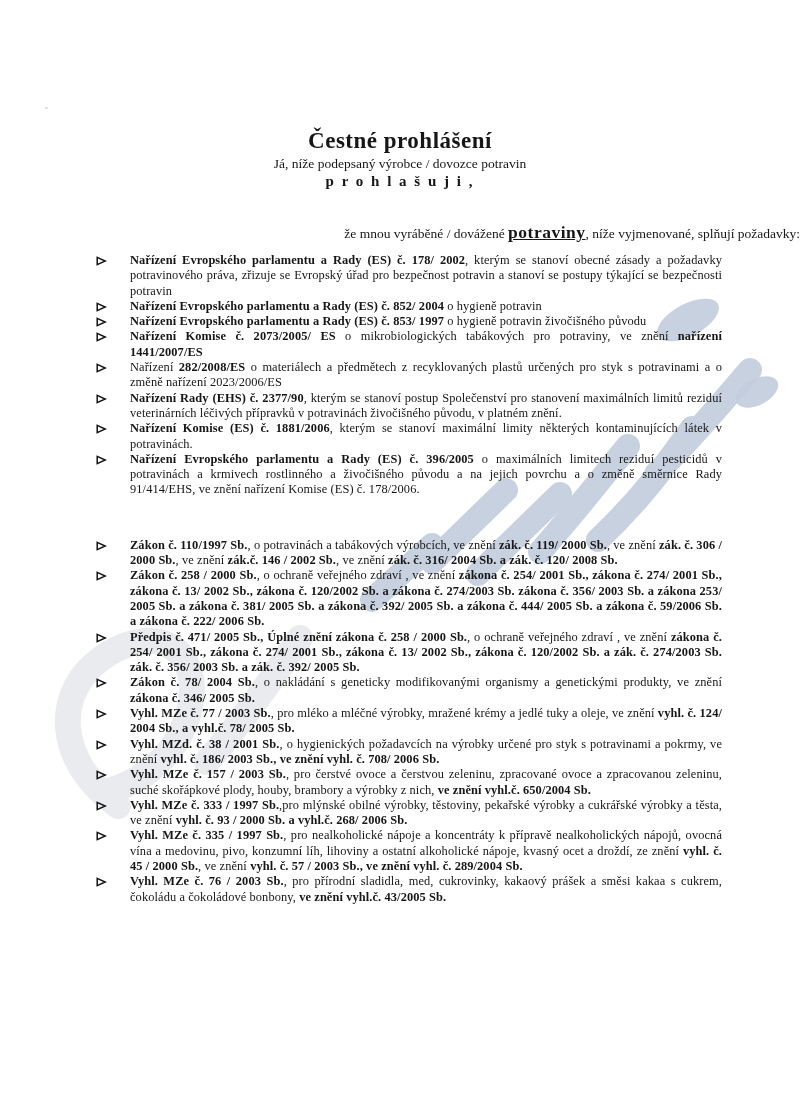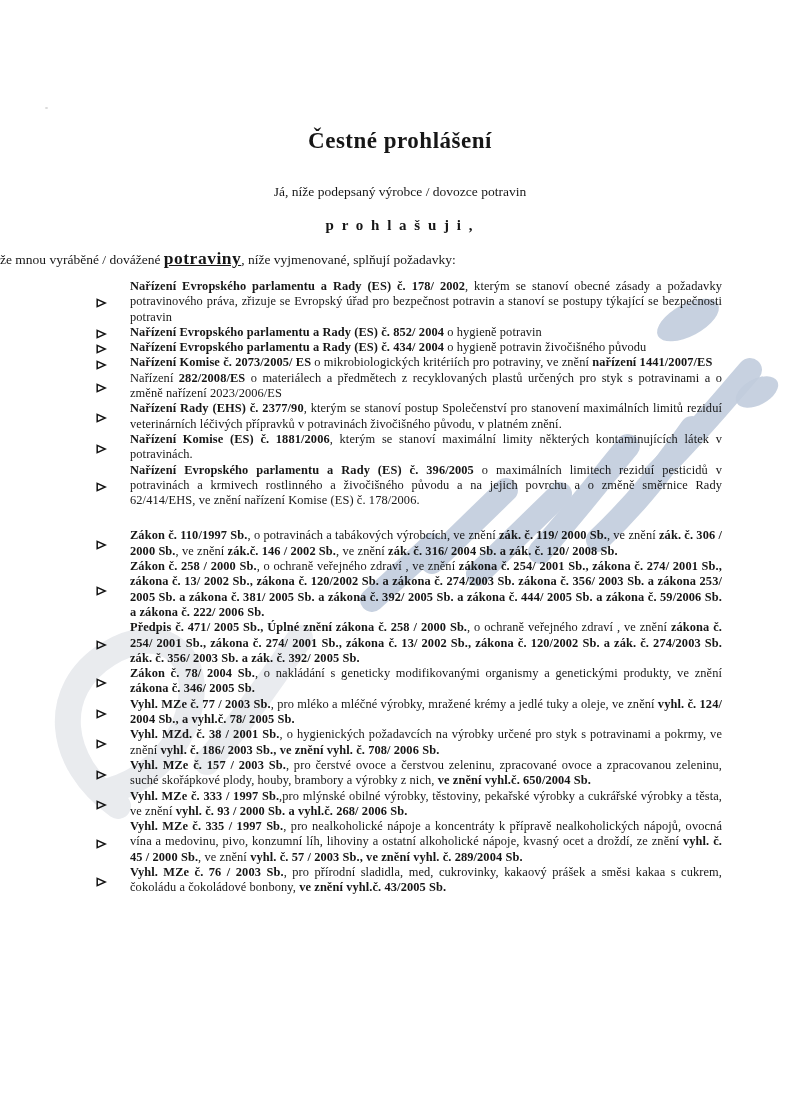--- a/index.html
+++ b/index.html
@@ -14,7 +14,7 @@
     margin:0;padding-top:126px;text-align:center;
     font-size:23px;font-weight:bold;letter-spacing:.5px;line-height:30px;
   }
-  .intro{margin-top:28px;text-align:center;font-size:13.5px;line-height:16px;}
+  .intro{text-align:center;font-size:13.5px;line-height:16px;}
   .declare{
     margin-top:16px;text-align:center;font-weight:bold;
     font-size:15px;letter-spacing:2px;line-height:19px;

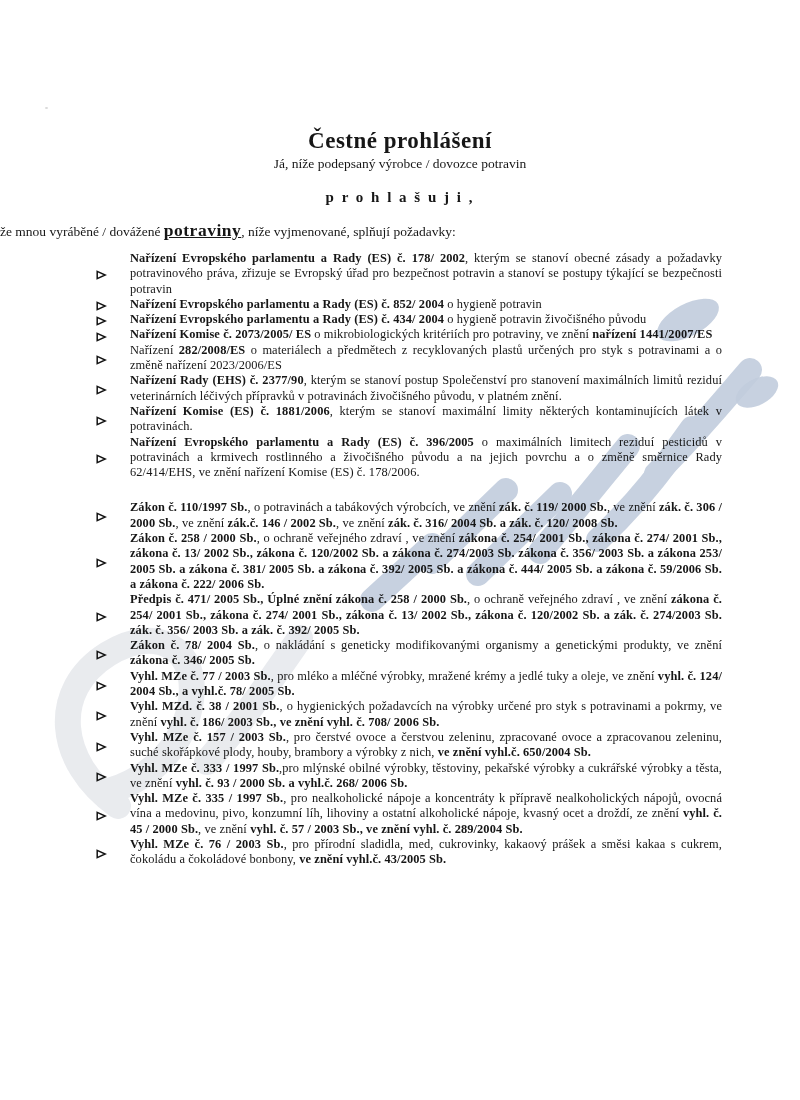--- a/index.html
+++ b/index.html
@@ -16,7 +16,7 @@
   }
   .intro{text-align:center;font-size:13.5px;line-height:16px;}
   .declare{
-    margin-top:16px;text-align:center;font-weight:bold;
+    text-align:center;font-weight:bold;
     font-size:15px;letter-spacing:2px;line-height:19px;
   }
   .subject{margin-top:12px;text-align:left;font-size:13.5px;line-height:22px;}

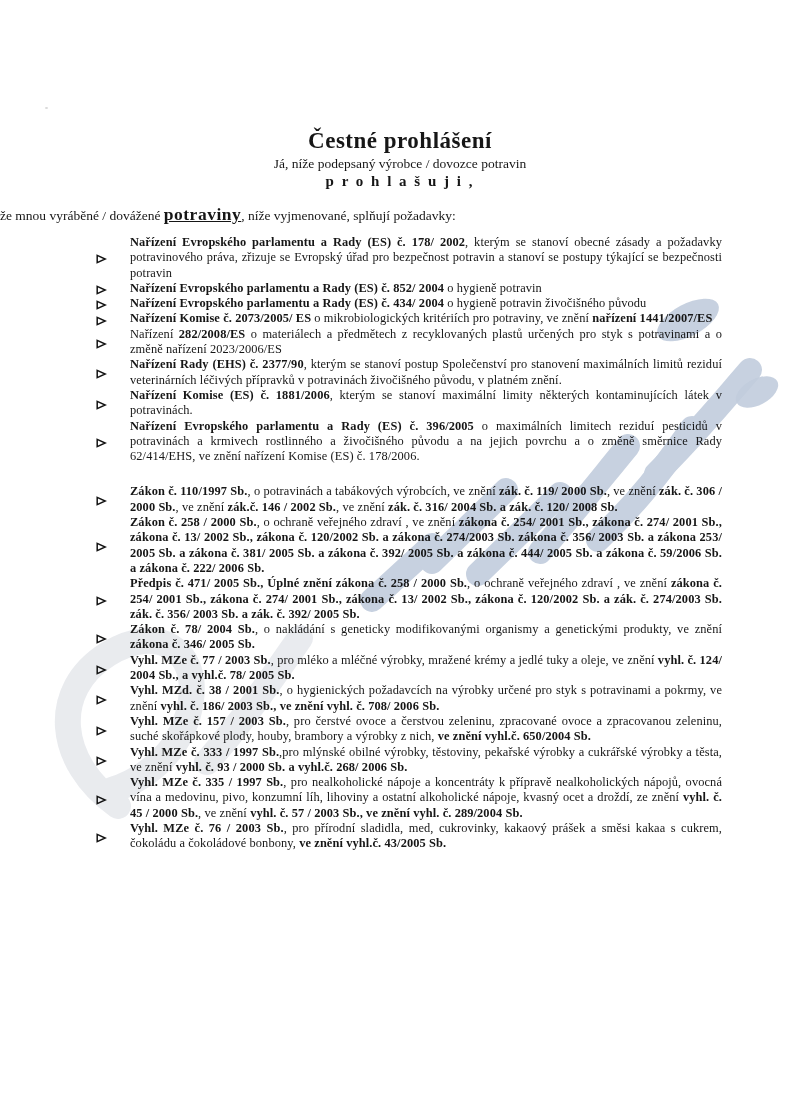--- a/index.html
+++ b/index.html
@@ -19,7 +19,7 @@
     text-align:center;font-weight:bold;
     font-size:15px;letter-spacing:2px;line-height:19px;
   }
-  .subject{margin-top:12px;text-align:left;font-size:13.5px;line-height:22px;}
+  .subject{margin-top:30px;text-align:right;font-size:13.5px;line-height:22px;}
   .subject .hl{
     font-size:17.5px;font-weight:bold;text-decoration:underline;
     letter-spacing:.5px;

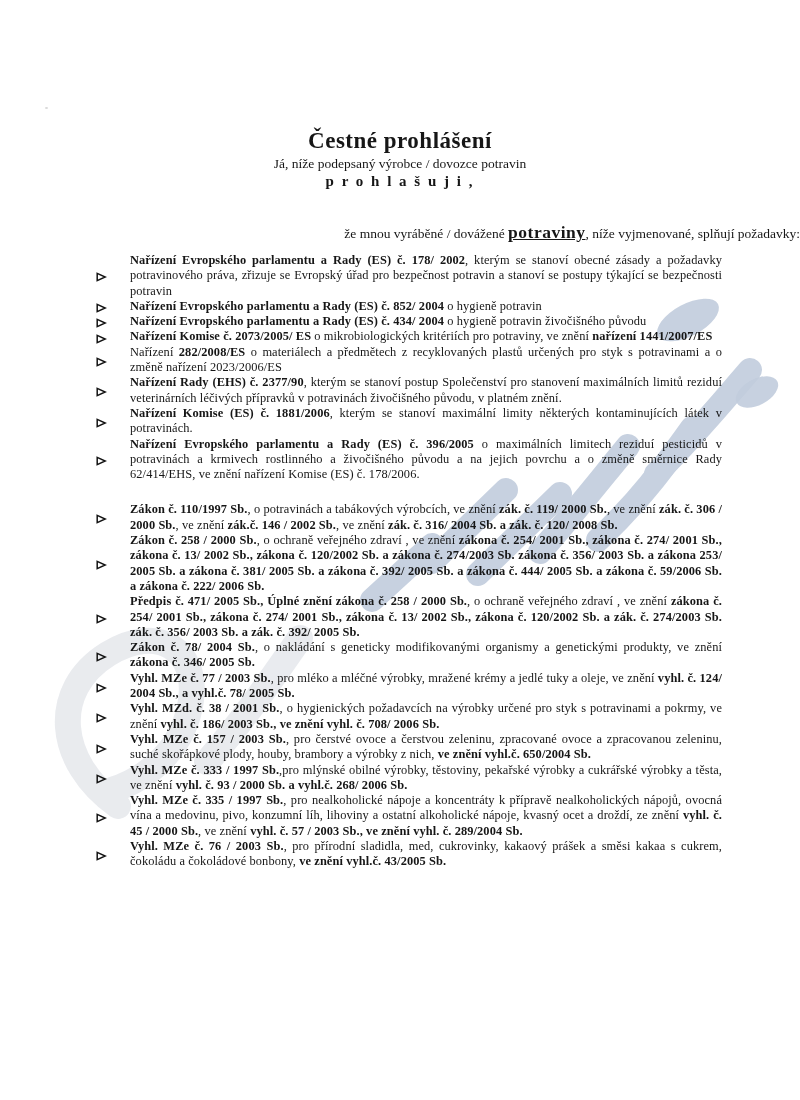--- a/index.html
+++ b/index.html
@@ -26,7 +26,7 @@
   }
   .list{margin:8px 0 0 96px;width:626px;}
   .list + .list{margin-top:20px;}
-  .li{display:flex;align-items:center;}
+  .li{display:flex;align-items:flex-start;}
   .bullet{
     flex:none;width:34px;padding-top:3px;box-sizing:border-box;
   }

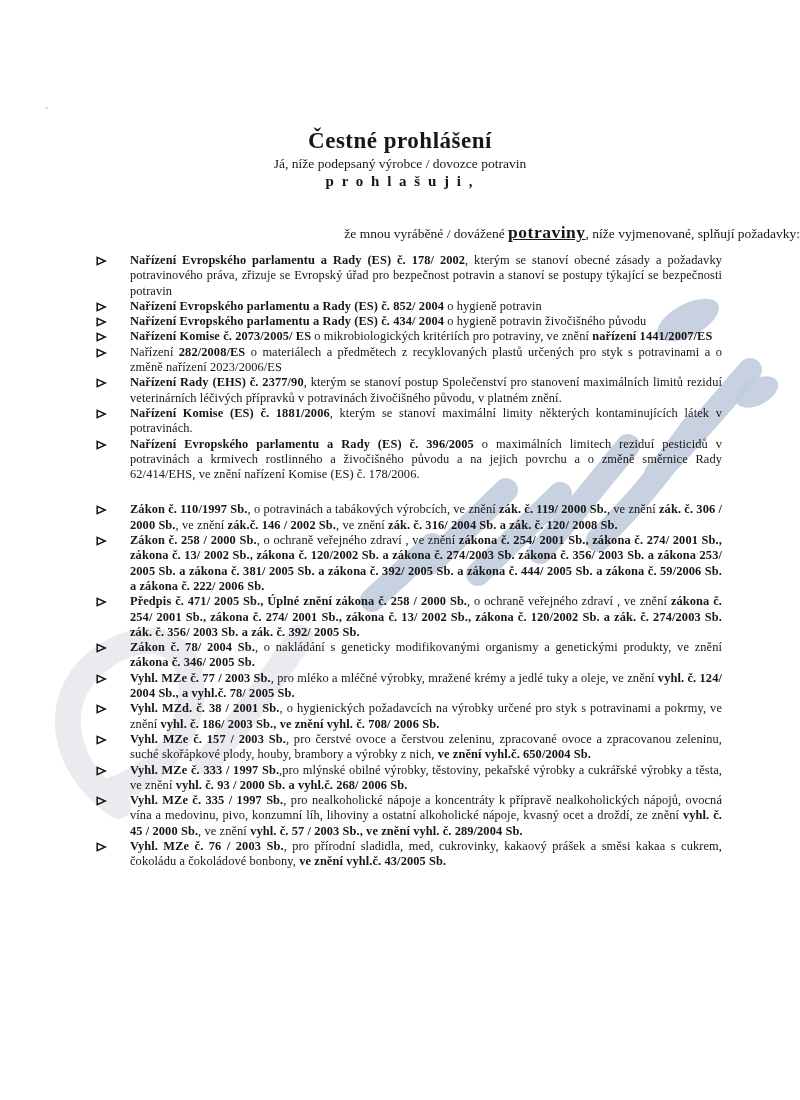--- a/index.html
+++ b/index.html
@@ -96,7 +96,7 @@
             <path d="M1.2 1.4 L9.2 5 L1.2 8.6 Z" fill="none" stroke="#141414" stroke-width="1.5"></path>
           </svg>
         </span>
-        <div class="txt"><span class="bold">Nařízení Evropského parlamentu a Rady (ES) č. 434/ 2004</span><span> o hygieně potravin živočišného původu</span></div>
+        <div class="txt"><span class="bold">Nařízení Evropského parlamentu a Rady (ES) č. 853/ 1997</span><span> o hygieně potravin živočišného původu</span></div>
       </div>
       <div class="li">
         <span class="bullet">

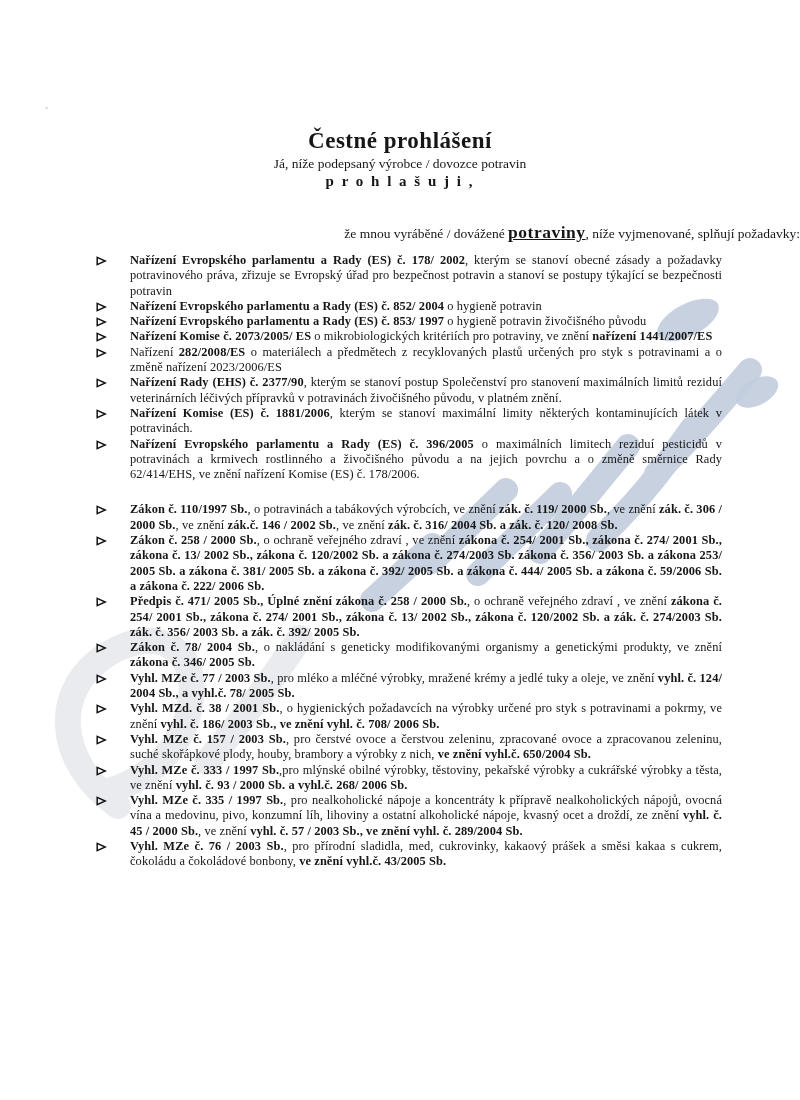--- a/index.html
+++ b/index.html
@@ -104,7 +104,7 @@
             <path d="M1.2 1.4 L9.2 5 L1.2 8.6 Z" fill="none" stroke="#141414" stroke-width="1.5"></path>
           </svg>
         </span>
-        <div class="txt"><span class="bold">Nařízení Komise č. 2073/2005/ ES</span><span> o mikrobiologických kritériích pro potraviny, ve znění </span><span class="bold">nařízení 1441/2007/ES</span></div>
+        <div class="txt"><span class="bold">Nařízení Komise č. 2073/2005/ ES</span><span> o mikrobiologických tabákových pro potraviny, ve znění </span><span class="bold">nařízení 1441/2007/ES</span></div>
       </div>
       <div class="li">
         <span class="bullet">

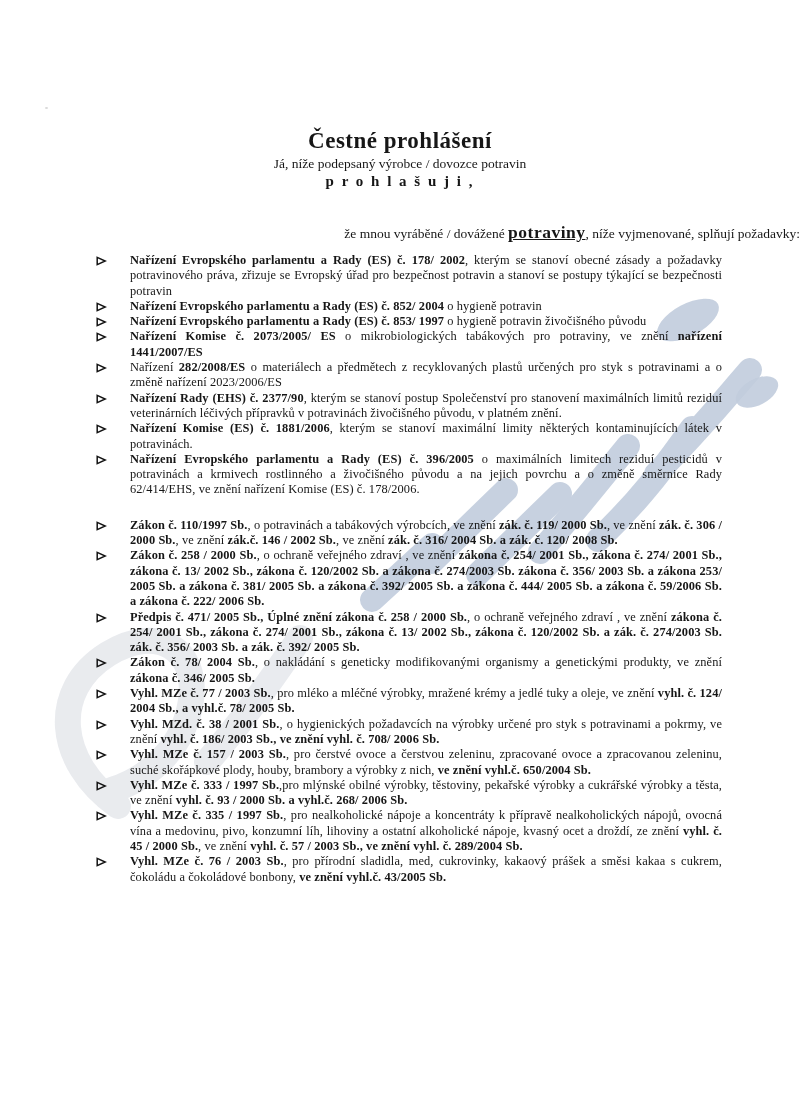--- a/index.html
+++ b/index.html
@@ -136,7 +136,7 @@
             <path d="M1.2 1.4 L9.2 5 L1.2 8.6 Z" fill="none" stroke="#141414" stroke-width="1.5"></path>
           </svg>
         </span>
-        <div class="txt"><span class="bold">Nařízení Evropského parlamentu a Rady (ES) č. 396/2005</span><span> o maximálních limitech reziduí pesticidů v potravinách a krmivech rostlinného a živočišného původu a na jejich povrchu a o změně směrnice Rady 62/414/EHS, ve znění nařízení Komise (ES) č. 178/2006.</span></div>
+        <div class="txt"><span class="bold">Nařízení Evropského parlamentu a Rady (ES) č. 396/2005</span><span> o maximálních limitech reziduí pesticidů v potravinách a krmivech rostlinného a živočišného původu a na jejich povrchu a o změně směrnice Rady 91/414/EHS, ve znění nařízení Komise (ES) č. 178/2006.</span></div>
       </div>
     </div>
 

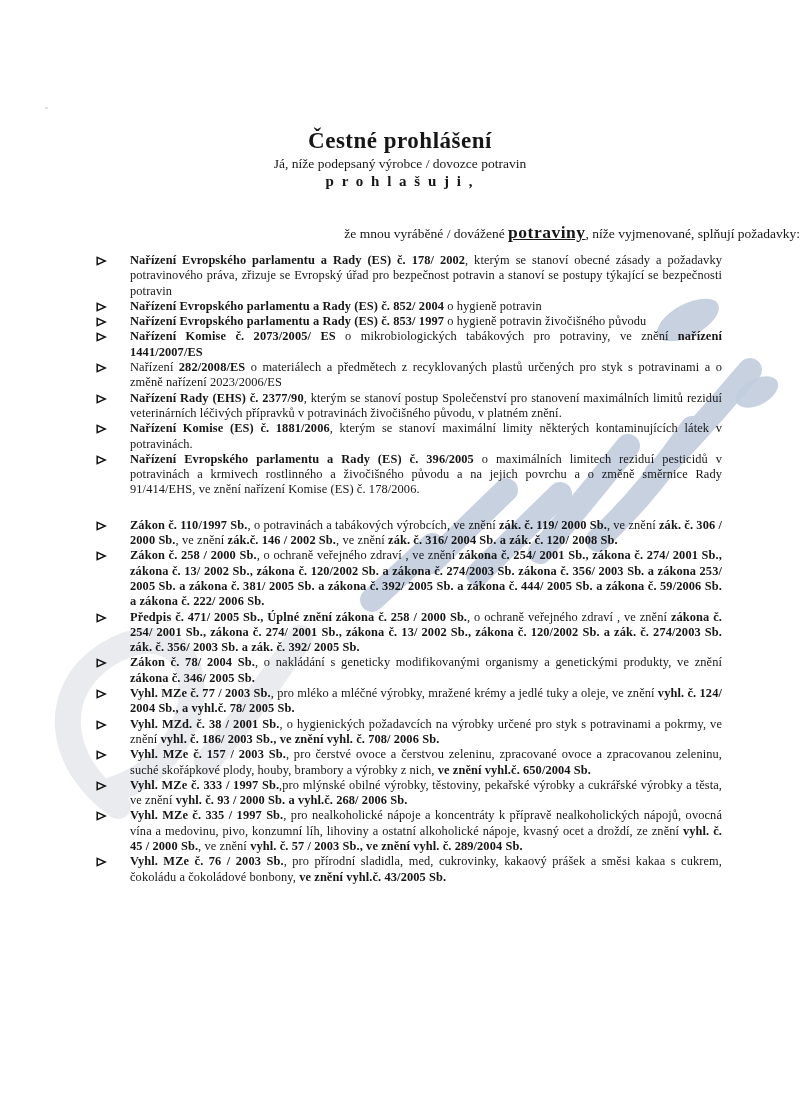--- a/index.html
+++ b/index.html
@@ -25,7 +25,7 @@
     letter-spacing:.5px;
   }
   .list{margin:8px 0 0 96px;width:626px;}
-  .list + .list{margin-top:20px;}
+  .list + .list{margin-top:40px;}
   .li{display:flex;align-items:flex-start;}
   .bullet{
     flex:none;width:34px;padding-top:3px;box-sizing:border-box;

